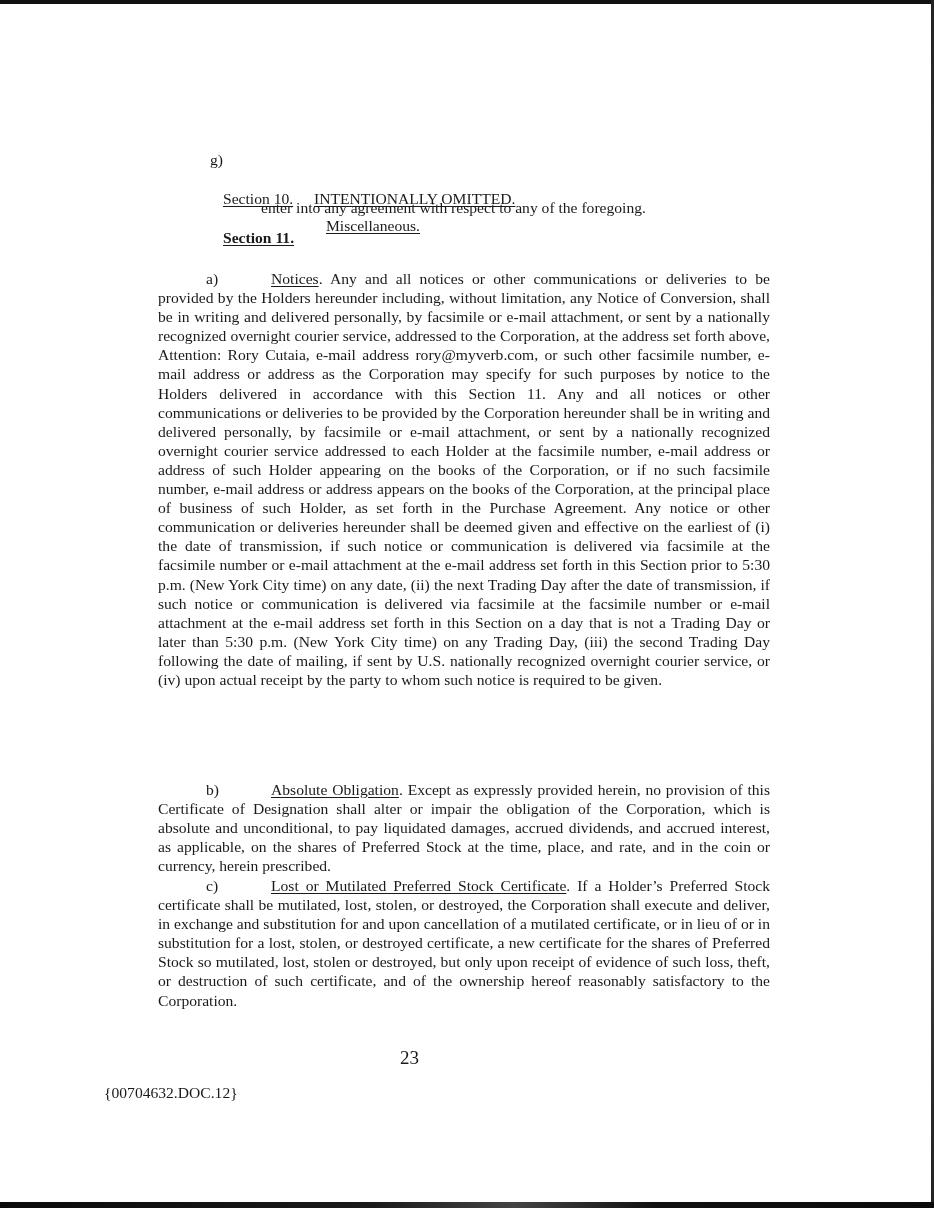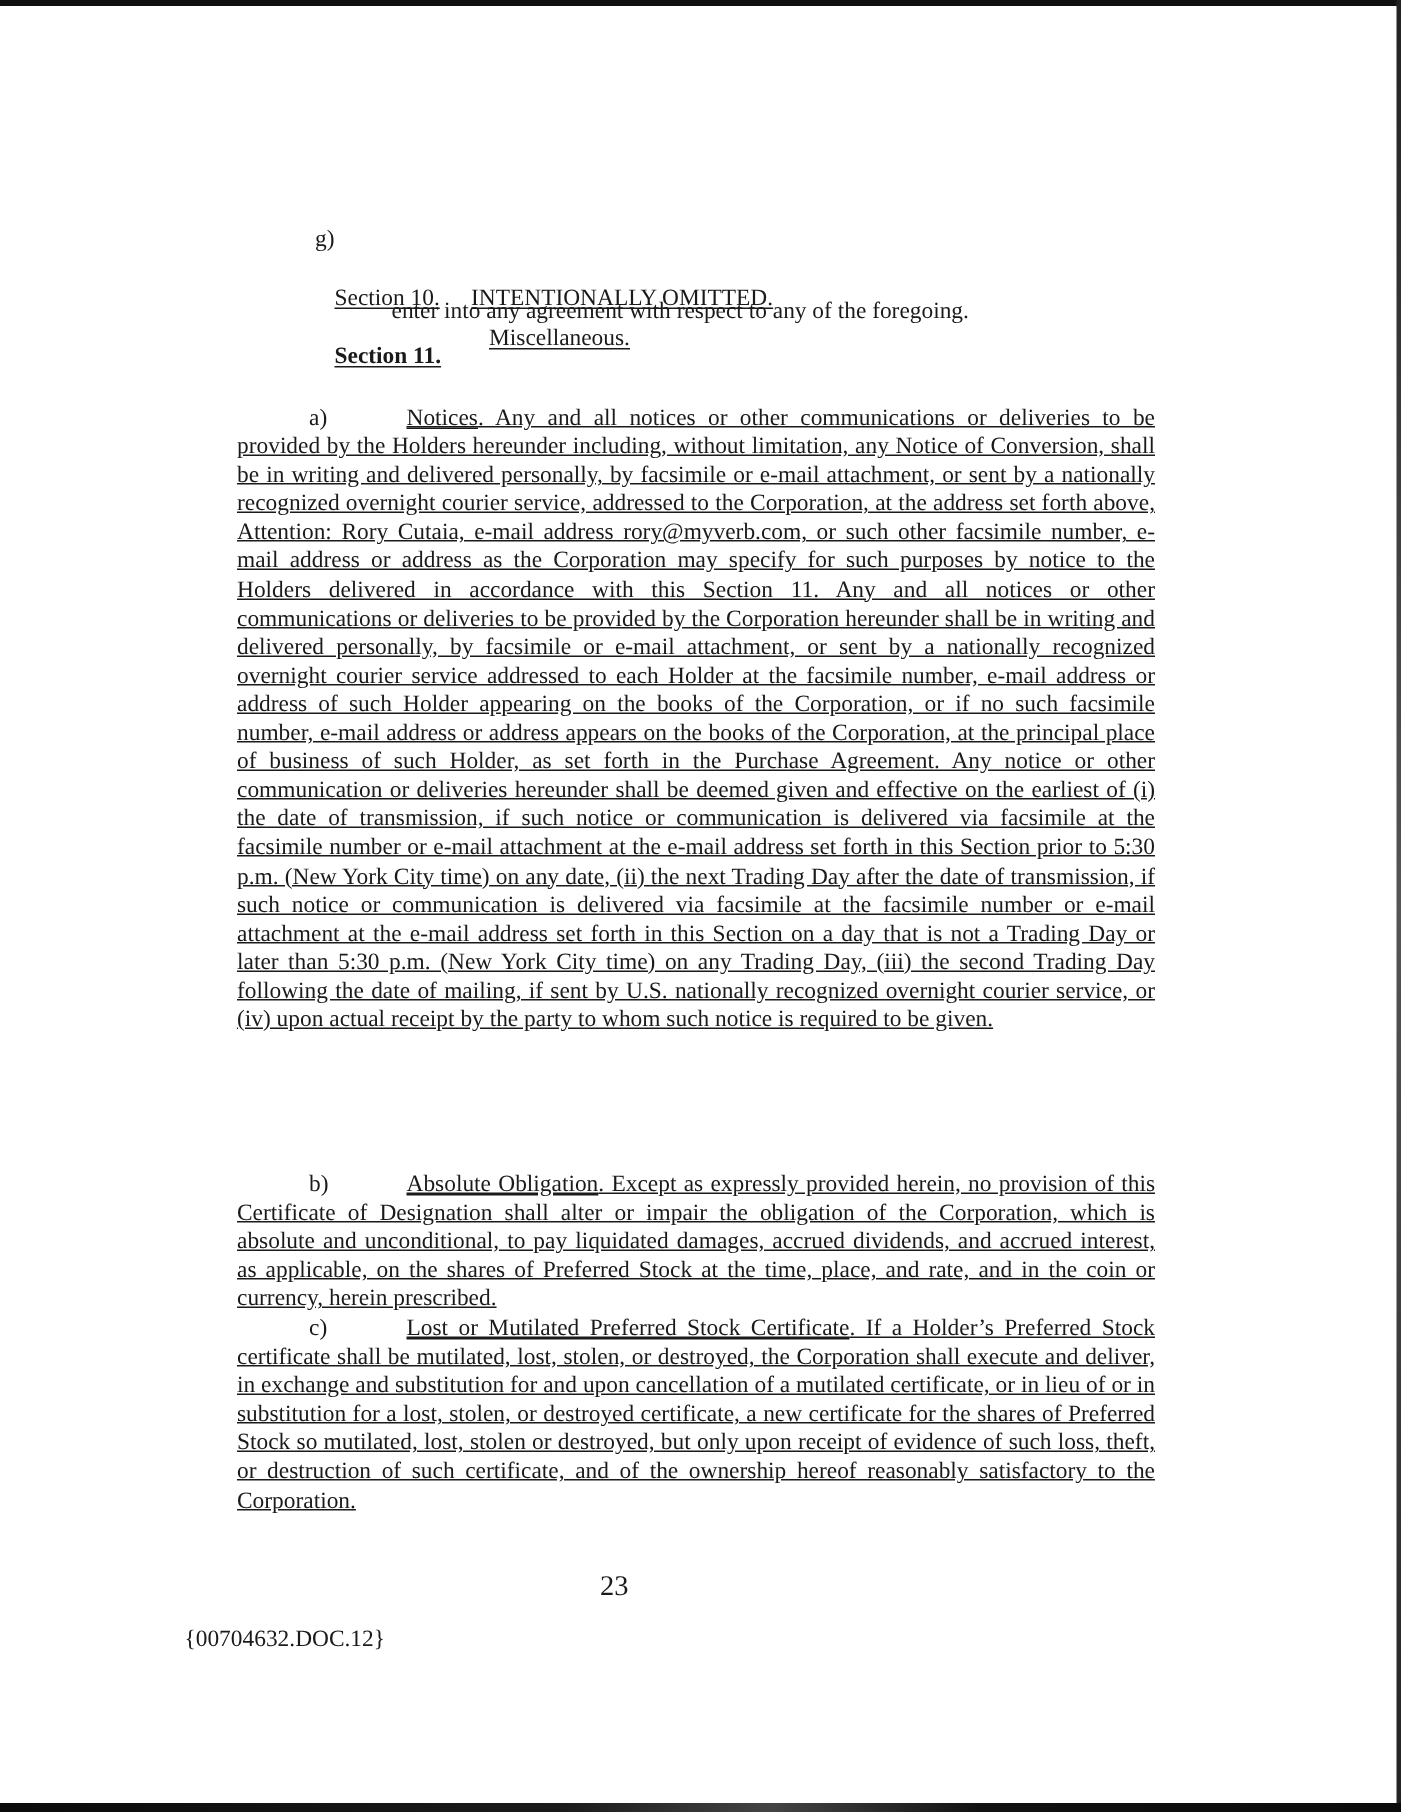--- a/index.html
+++ b/index.html
@@ -46,7 +46,6 @@
       width: 612px;
       text-align: justify;
       text-align-last: left;
-      text-decoration: underline;
     }
     .para .lbl {
       display: inline-block;

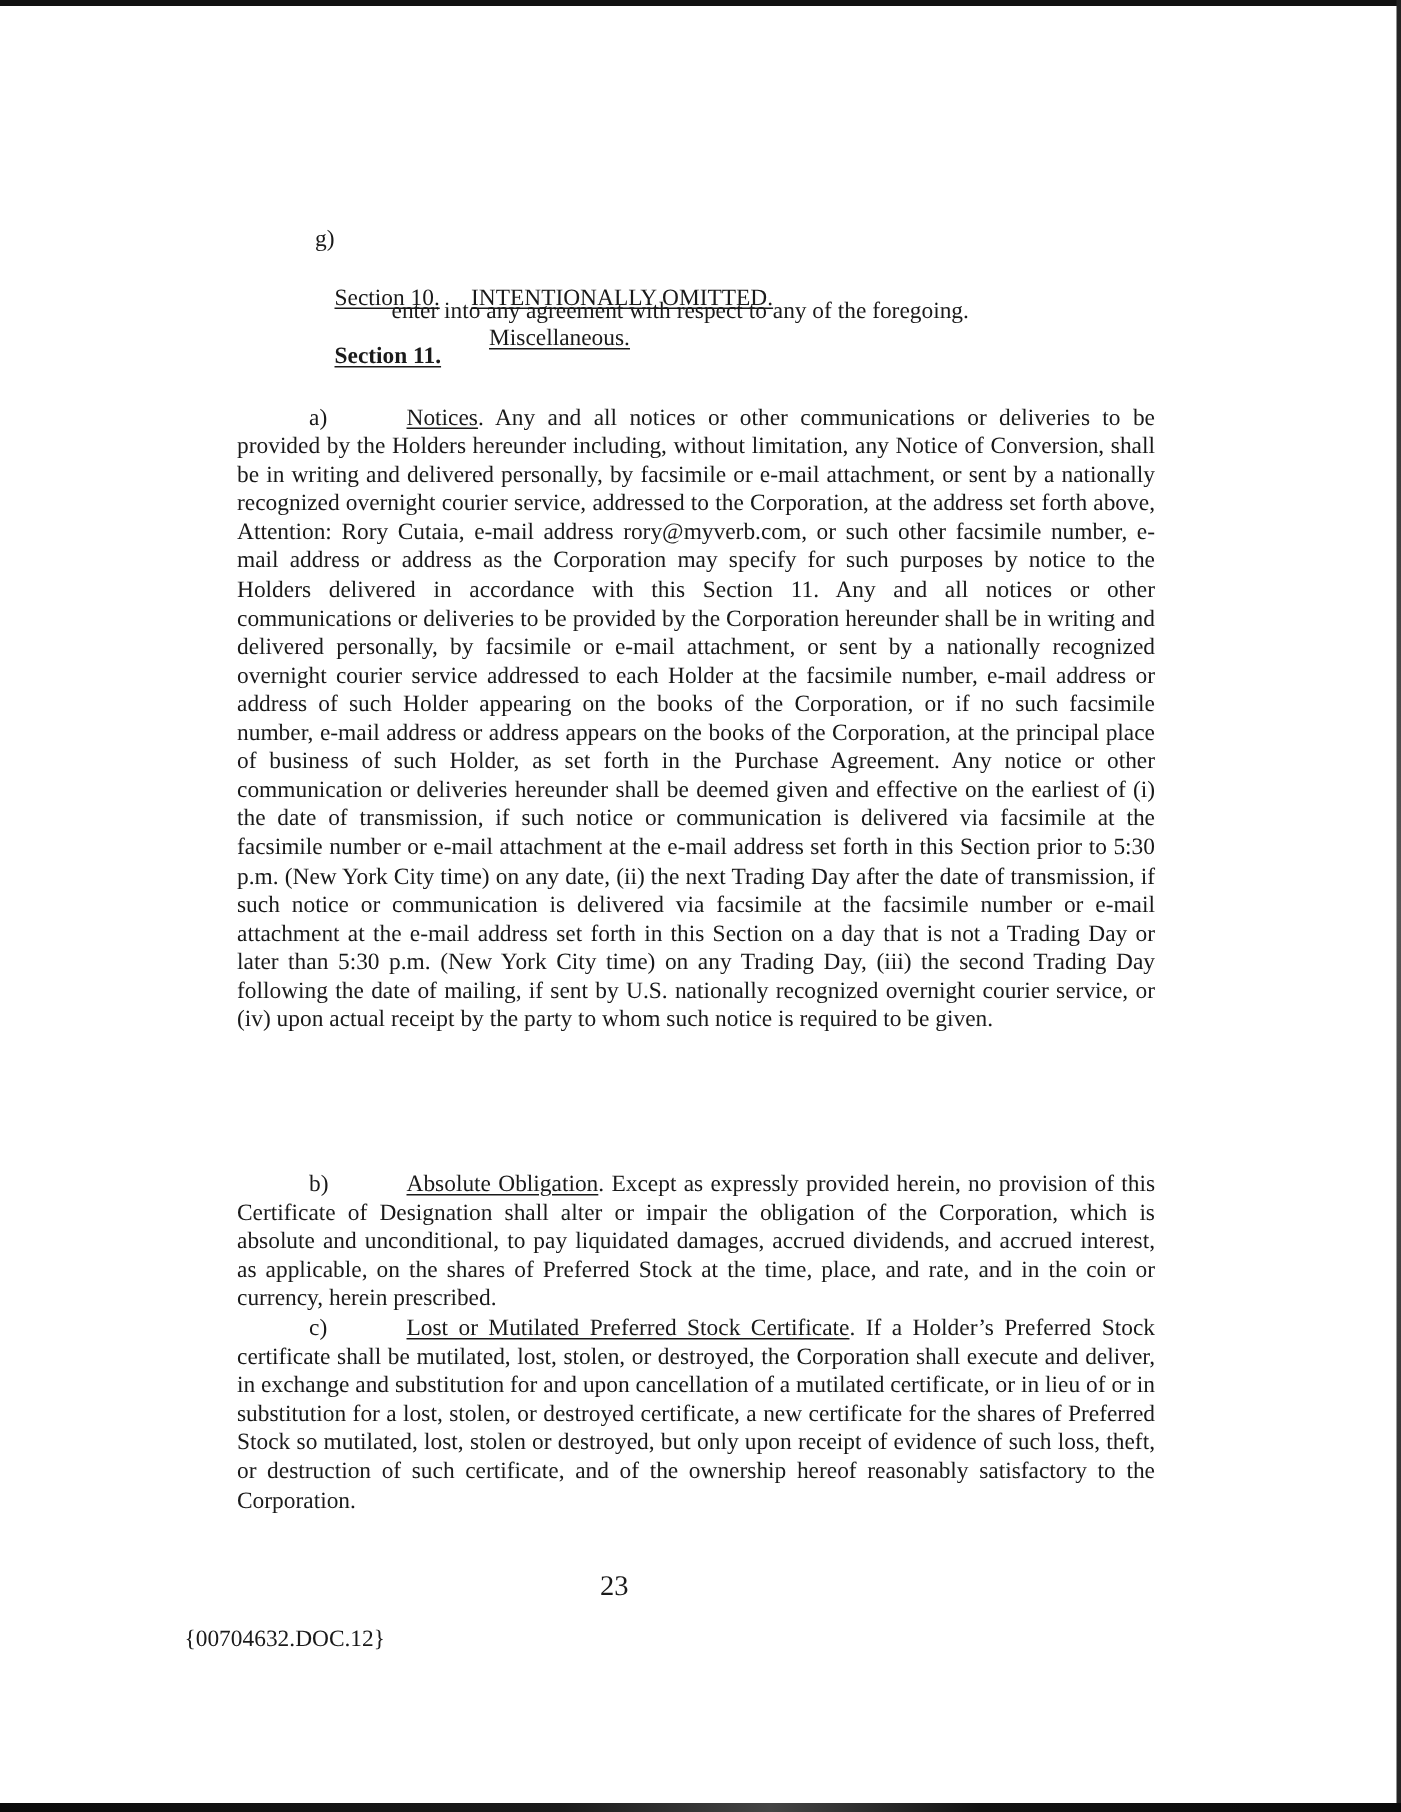--- a/index.html
+++ b/index.html
@@ -57,7 +57,6 @@
       left: 104px;
       top: 1084px;
       font-size: 15.6px;
-      margin-left: 19px;
     }
     .footer-page {
       position: absolute;

